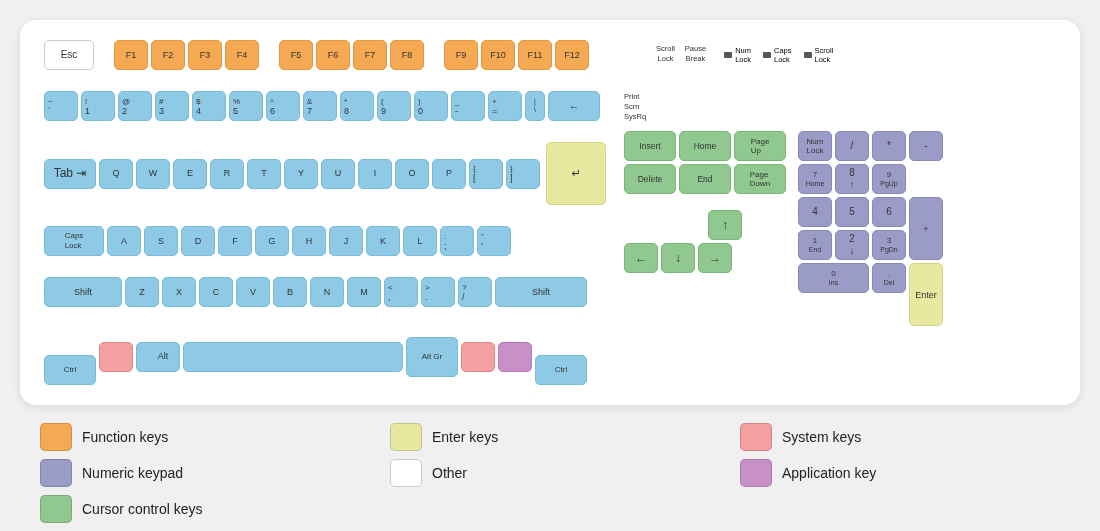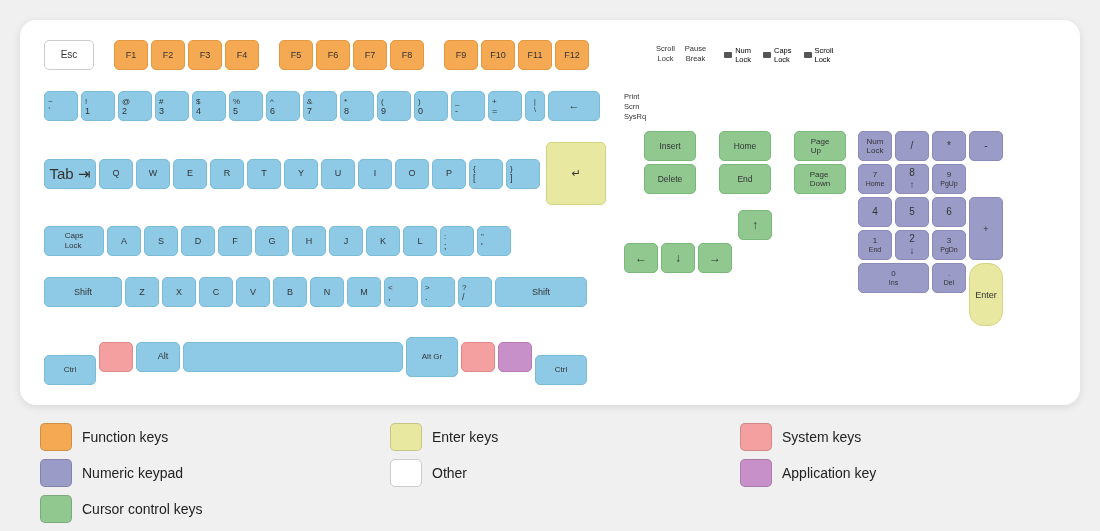--- a/index.html
+++ b/index.html
@@ -81,7 +81,7 @@
 
     
     .w1 { width: 34px; height: 30px; }
-    .w2 { width: 52px; height: 30px; margin-left: 20px; }
+    .w2 { width: 52px; height: 30px; }
     .w4 { width: 220px; height: 30px; }
     .w-esc { width: 50px; height: 30px; }
     .w-tab { width: 52px; height: 30px; }

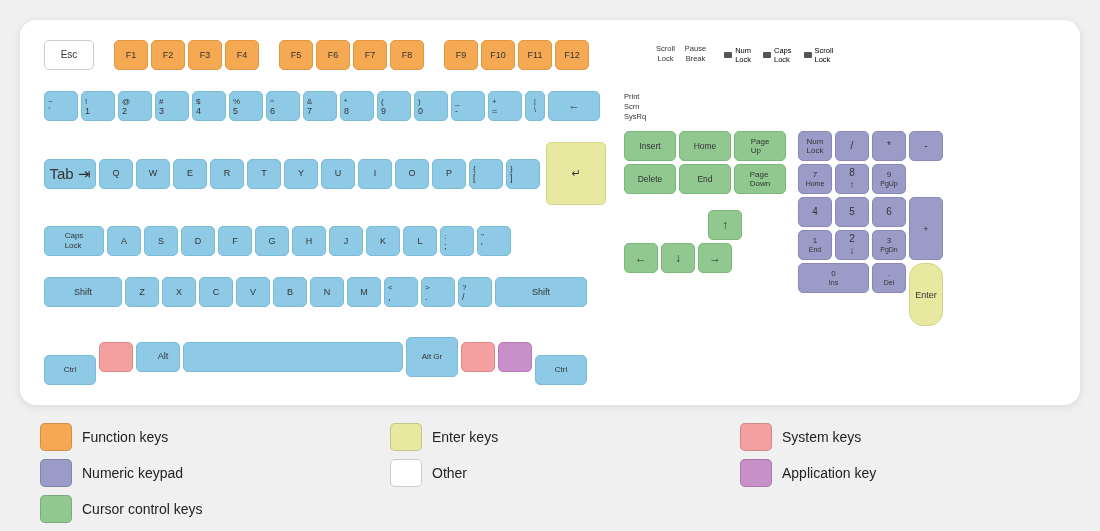--- a/index.html
+++ b/index.html
@@ -252,7 +252,7 @@
       </div>
 
       <div class="keyboard-row">
-        <div class="key k-typewriter w-tab" style="font-size:15px;">Tab ⇥</div>
+        <div class="key k-typewriter w-tab" style="font-size:12px;">Tab ⇥</div>
         <div class="key k-typewriter w1">Q</div>
         <div class="key k-typewriter w1">W</div>
         <div class="key k-typewriter w1">E</div>

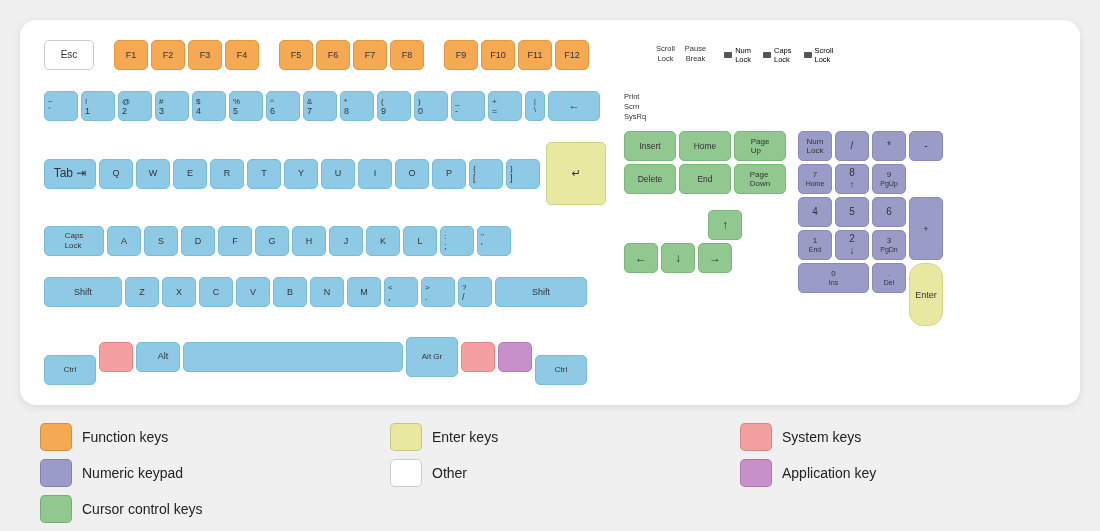--- a/index.html
+++ b/index.html
@@ -135,7 +135,7 @@
 
     .np1 { width: 34px; height: 30px; }
     .np2 { width: 71px; height: 30px; }
-    .np-enter { width: 34px; height: 63px; border-radius: 14px; display: flex; align-items: center; justify-content: center; font-size: 9px; font-weight: 500; cursor: pointer; border: 1px solid #8a8ab8; background: #9b9bc8; color: #333; }
+    .np-enter { width: 34px; height: 63px; border-radius: 5px; display: flex; align-items: center; justify-content: center; font-size: 9px; font-weight: 500; cursor: pointer; border: 1px solid #8a8ab8; background: #9b9bc8; color: #333; }
     .np-plus { width: 34px; height: 63px; border-radius: 5px; display: flex; align-items: center; justify-content: center; font-size: 9px; font-weight: 500; cursor: pointer; border: 1px solid #8a8ab8; background: #9b9bc8; color: #333; }
 
     

